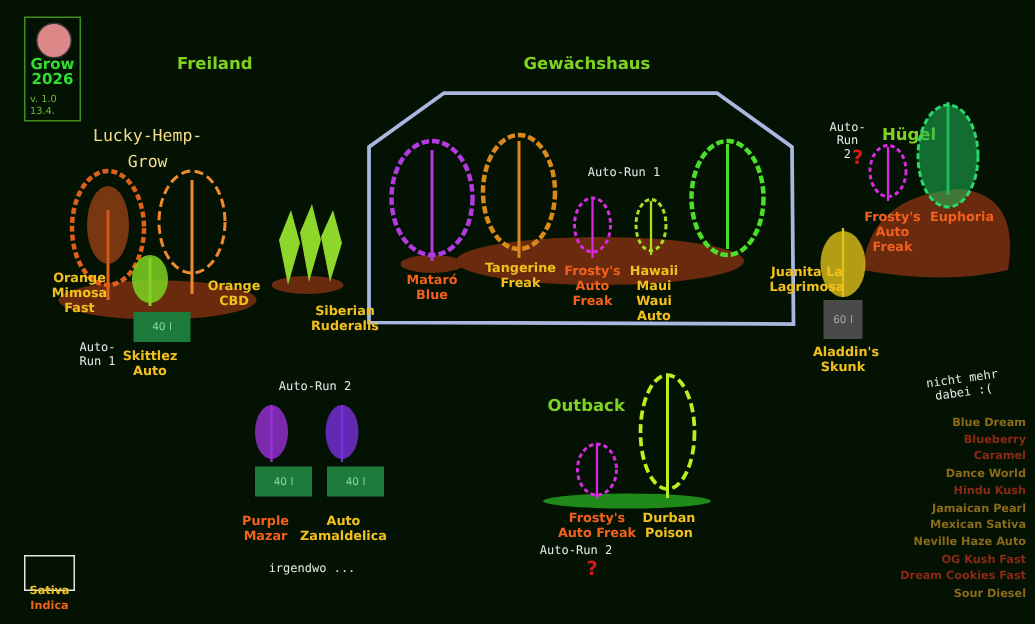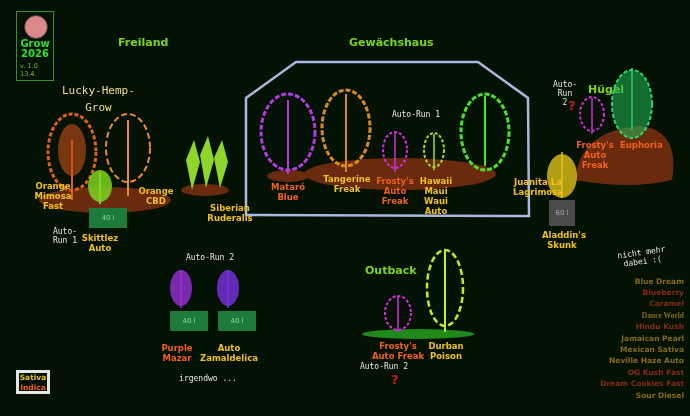--- a/index.html
+++ b/index.html
@@ -182,7 +182,7 @@
   <div class="gone" style="top:277px;color:#8a6a1a;padding-left:19px;">Blue Dream</div>
   <div class="gone" style="top:288px;color:#8a2a14;">Blueberry</div>
   <div class="gone" style="top:299px;color:#8a2a14;">Caramel</div>
-  <div class="gone" style="top:311px;color:#8a6a1a;font-family:Liberation Serif, serif;">Dance World</div>
+  <div class="gone" style="top:311px;color:#8a6a1a;">Dance World</div>
   <div class="gone" style="top:322px;color:#8a2a14;">Hindu Kush</div>
   <div class="gone" style="top:334px;color:#8a6a1a;">Jamaican Pearl</div>
   <div class="gone" style="top:345px;color:#8a6a1a;">Mexican Sativa</div>

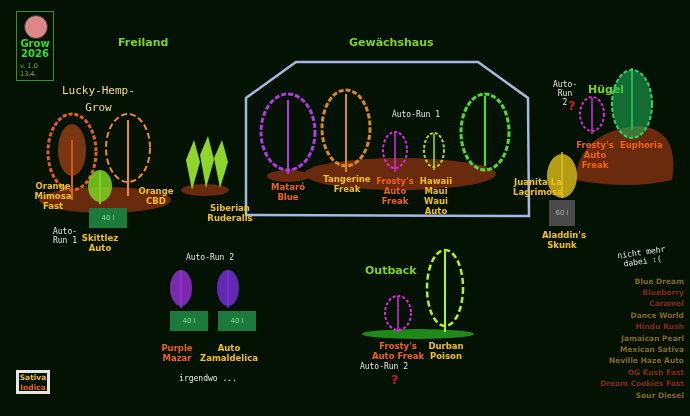--- a/index.html
+++ b/index.html
@@ -16,7 +16,7 @@
   .logo .avatar{position:absolute;left:7px;top:3px;width:22px;height:22px;border-radius:50%;background:#d88;border:1px solid #333;}
   .logo .title{position:absolute;left:0;top:27px;width:36px;text-align:center;color:#2ee02e;font-weight:bold;font-size:10px;line-height:10px;white-space:pre-line;}
   .logo .ver{position:absolute;left:3px;top:51px;color:#6bbf2a;font-size:6.5px;line-height:7.5px;white-space:pre-line;}
-  .legend{position:absolute;left:16px;top:370px;width:34px;height:24px;border:3px solid #e5e5e5;font-weight:bold;font-size:7.5px;line-height:10px;text-align:center;padding-top:0;box-sizing:border-box;}
+  .legend{position:absolute;left:16px;top:370px;width:34px;height:24px;border:1px solid #e5e5e5;font-weight:bold;font-size:7.5px;line-height:10px;text-align:center;padding-top:18px;box-sizing:border-box;}
   .gone{position:absolute;right:6px;font-weight:bold;font-size:7.5px;text-align:right;white-space:nowrap;}
 </style>
 </head>

